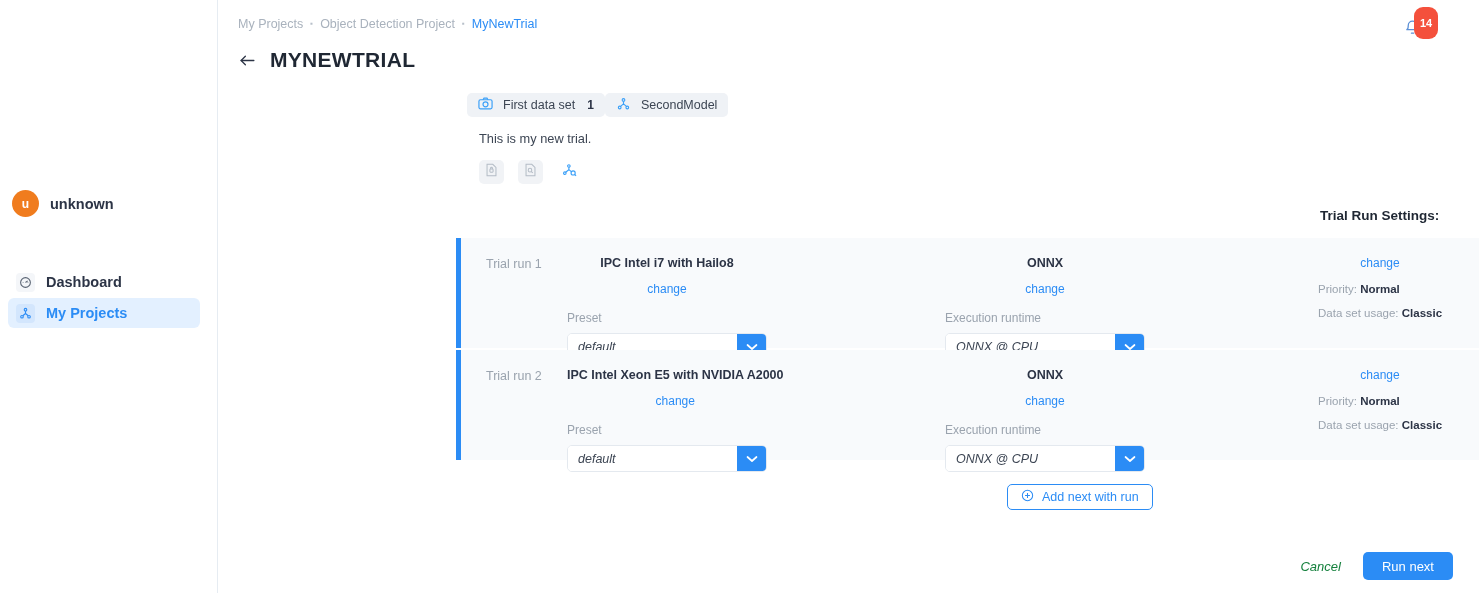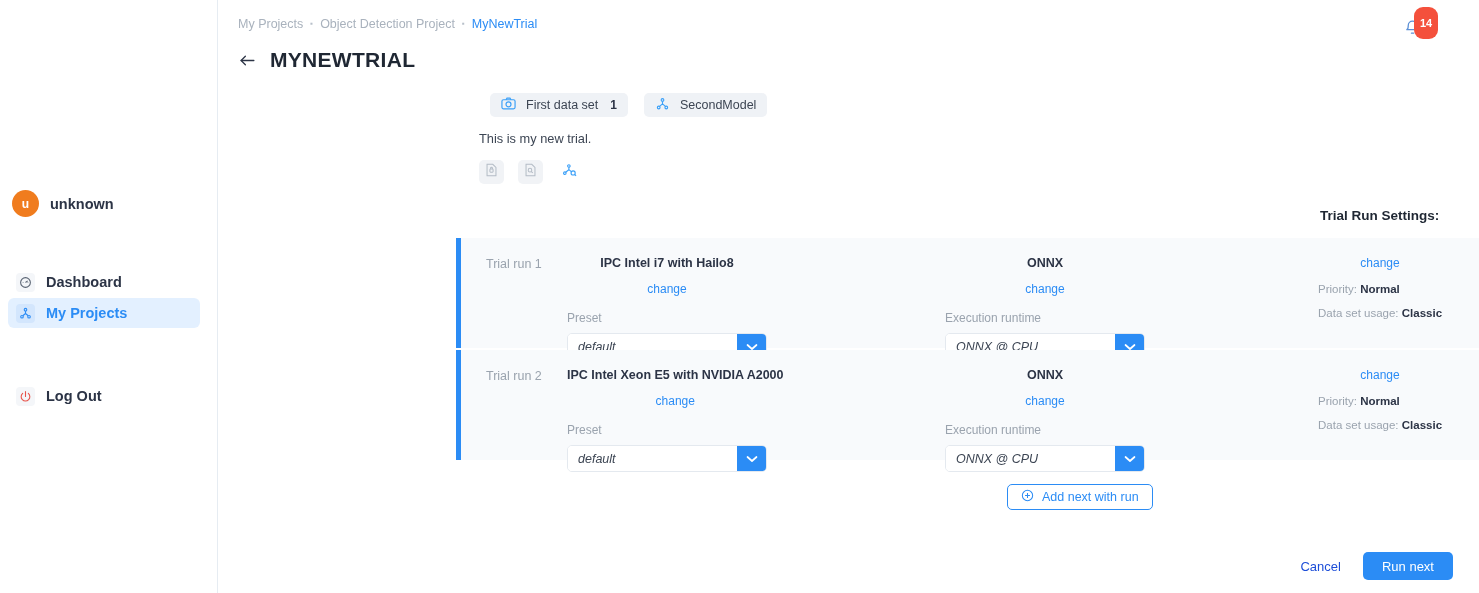--- a/index.html
+++ b/index.html
@@ -80,7 +80,7 @@
     letter-spacing: 0.3px; text-transform: uppercase;
   }
 
-  .chips { position: absolute; left: 272px; top: 93px; display: flex; gap: 16px; }
+  .chips { position: absolute; left: 249px; top: 93px; display: flex; }
   .chip {
     height: 24px; padding: 0 11px; border-radius: 5px;
     background: #eff2f6; display: flex; align-items: center; gap: 10px;

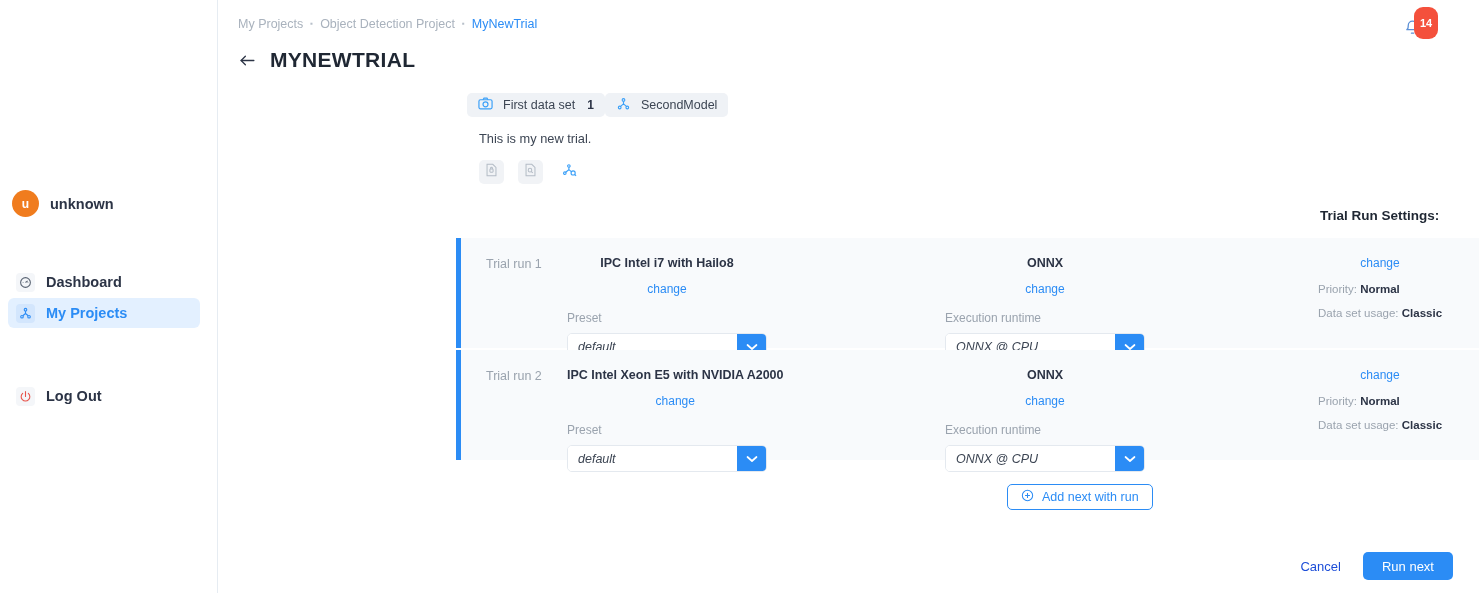--- a/index.html
+++ b/index.html
@@ -205,17 +205,6 @@
       </div>
     </div>
 
-    <div class="logout-block">
-      <div class="nav-item">
-        <span class="nav-ico">
-          <svg width="13" height="13" viewBox="0 0 24 24" fill="none" stroke="#e8534a" stroke-width="2" stroke-linecap="round">
-            <path d="M12 3v9"></path>
-              <path d="M6.8 6.2a8 8 0 1 0 10.4 0"></path>
-          </svg>
-        </span>
-        <span class="nav-label">Log Out</span>
-      </div>
-    </div>
   </div>
 
   <div class="main">

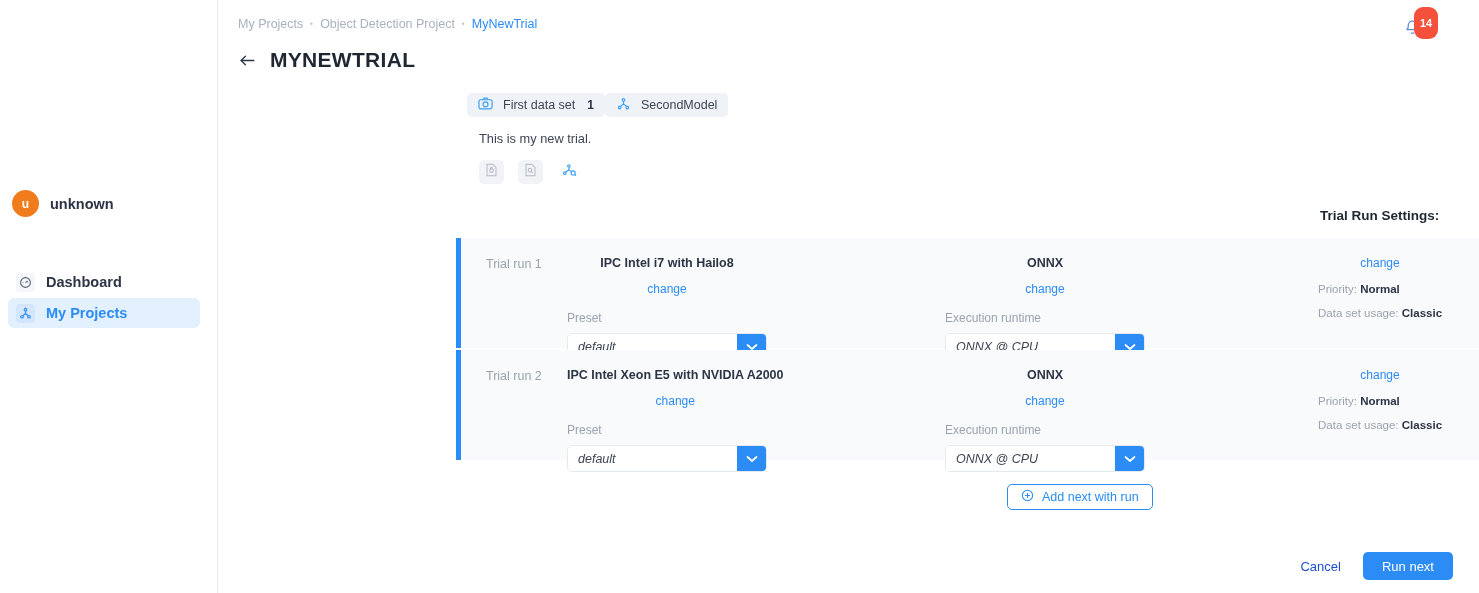--- a/index.html
+++ b/index.html
@@ -161,7 +161,7 @@
     position: absolute; right: 26px; top: 552px;
     display: flex; align-items: center; gap: 22px;
   }
-  .cancel-btn { color: #1d4ed8; font-size: 13px; cursor: pointer; background: none; border: none; font-family: inherit; }
+  .cancel-btn { color: #15803d; font-size: 13px; cursor: pointer; background: none; border: none; font-family: inherit; font-style: italic; }
   .run-btn {
     height: 28px; padding: 0 19px; border: none; border-radius: 5px;
     background: #2b8cf5; color: #fff; font-size: 13px; cursor: pointer;

